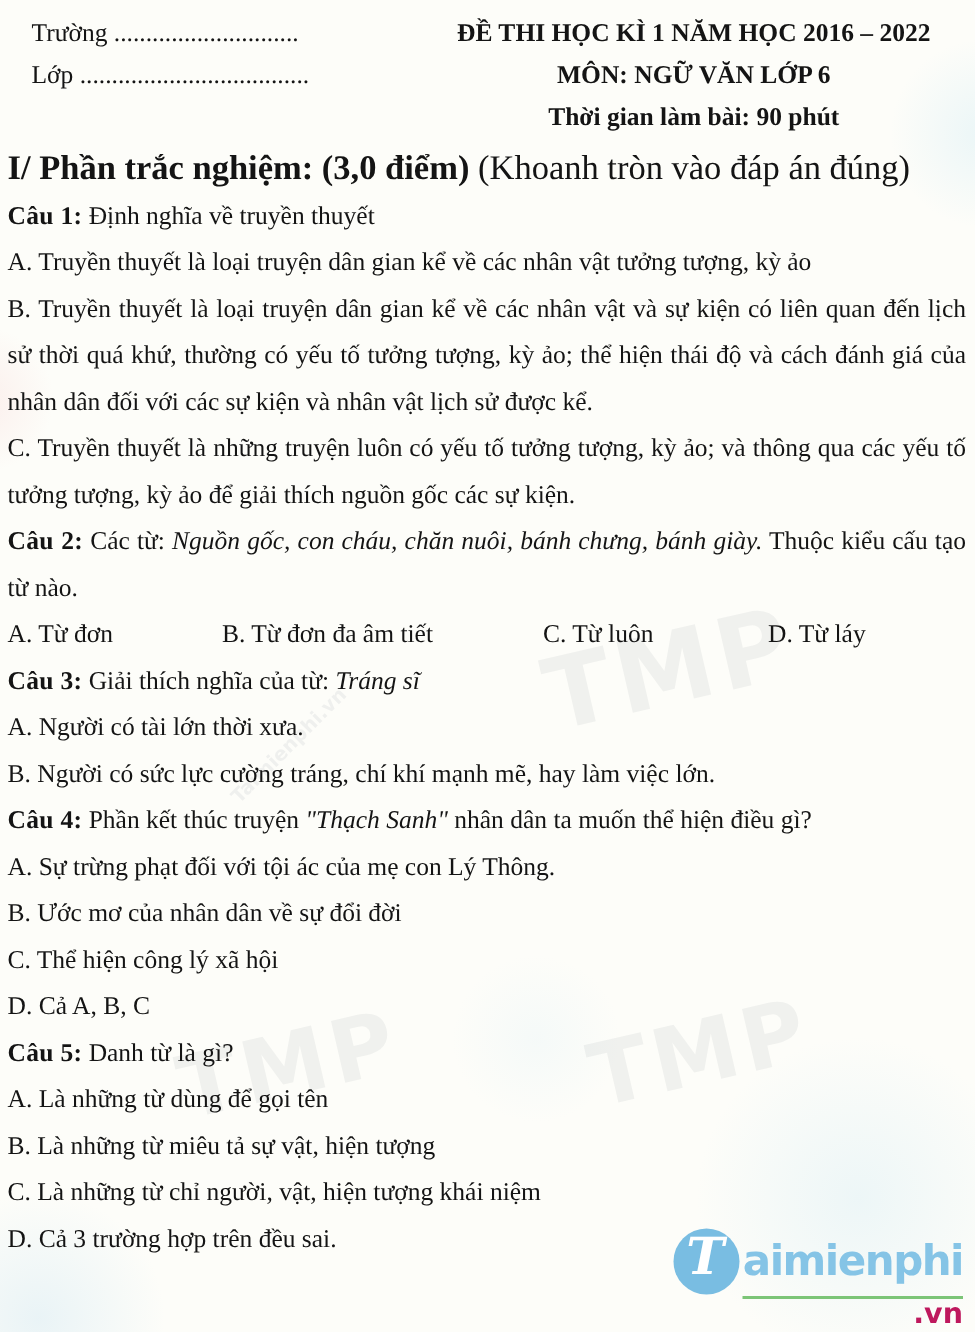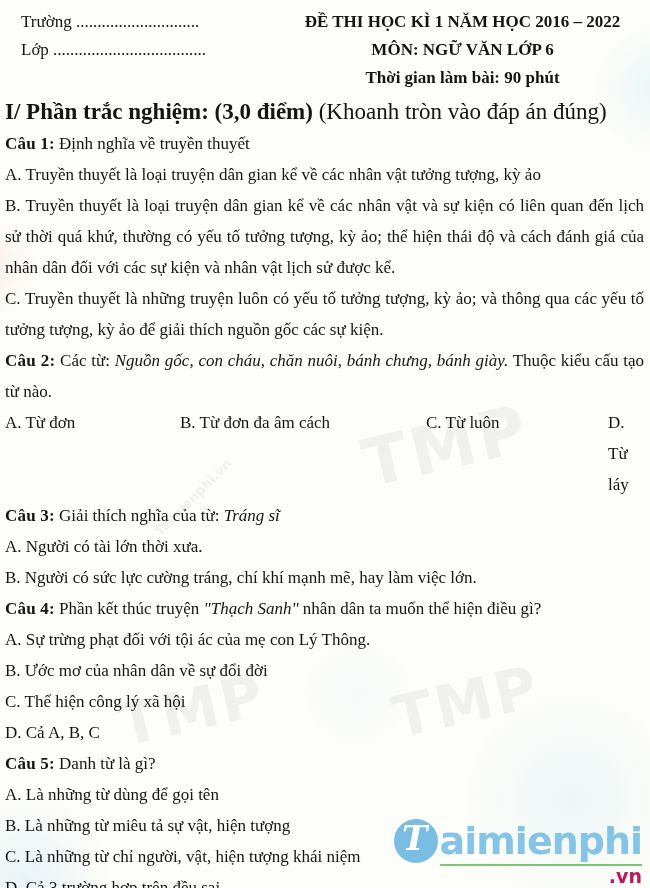--- a/index.html
+++ b/index.html
@@ -37,7 +37,7 @@
   .qwrap{font-size:17px;line-height:31px;}
   .qwrap p{margin:0;text-align:justify;}
   .qwrap b{letter-spacing:.2px;}
-  .opt-row{display:grid;grid-template-columns:143px 214px 150px auto;line-height:31px;gap:32px;}
+  .opt-row{display:grid;grid-template-columns:143px 214px 150px auto;line-height:31px;}
 
   
   .wm{

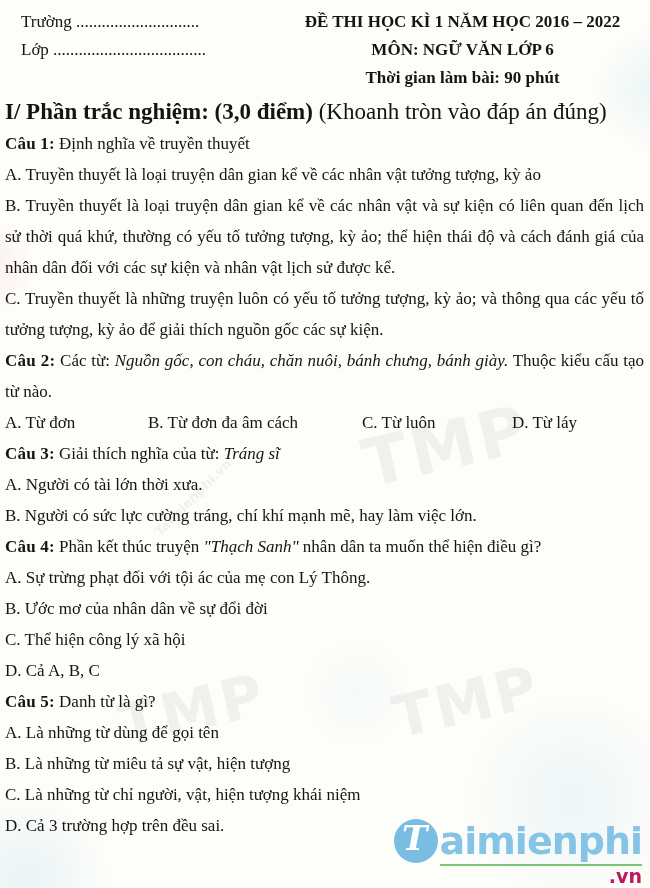--- a/index.html
+++ b/index.html
@@ -109,7 +109,7 @@
         <p><b>Câu 2:</b><span> Các từ: </span><i>Nguồn gốc, con cháu, chăn nuôi, bánh chưng, bánh giày.</i><span> Thuộc kiểu cấu tạo từ nào.</span></p>
         <div class="opt-row">
           <span>A. Từ đơn</span>
-          <span>B. Từ đơn đa âm cách</span>
+          <span>B. Từ đơn đa âm tiết</span>
           <span>C. Từ luôn</span>
           <span>D. Từ láy</span>
         </div>

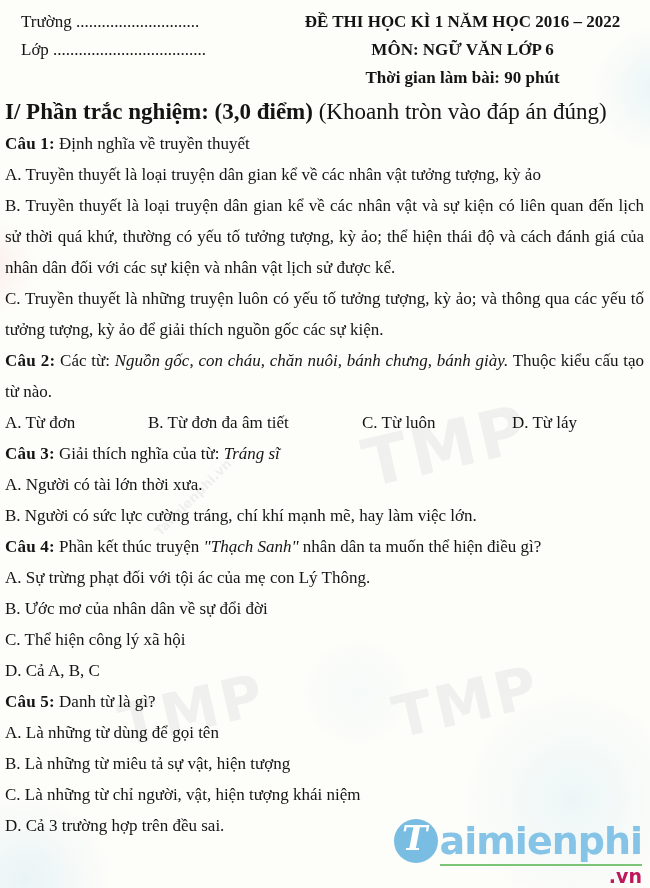--- a/index.html
+++ b/index.html
@@ -70,7 +70,7 @@
     font-size:34px;line-height:1;transform:translate(-1px,-3px);
   }
   .logo-text{
-    color:#85c4e6;font-size:38px;font-weight:bold;letter-spacing:-1px;
+    color:#85c4e6;font-size:28px;font-weight:bold;letter-spacing:-1px;
     margin-left:2px;line-height:1;
   }
   .logo-underline{height:2px;background:#7cc577;margin:1px 0 0 46px;}

